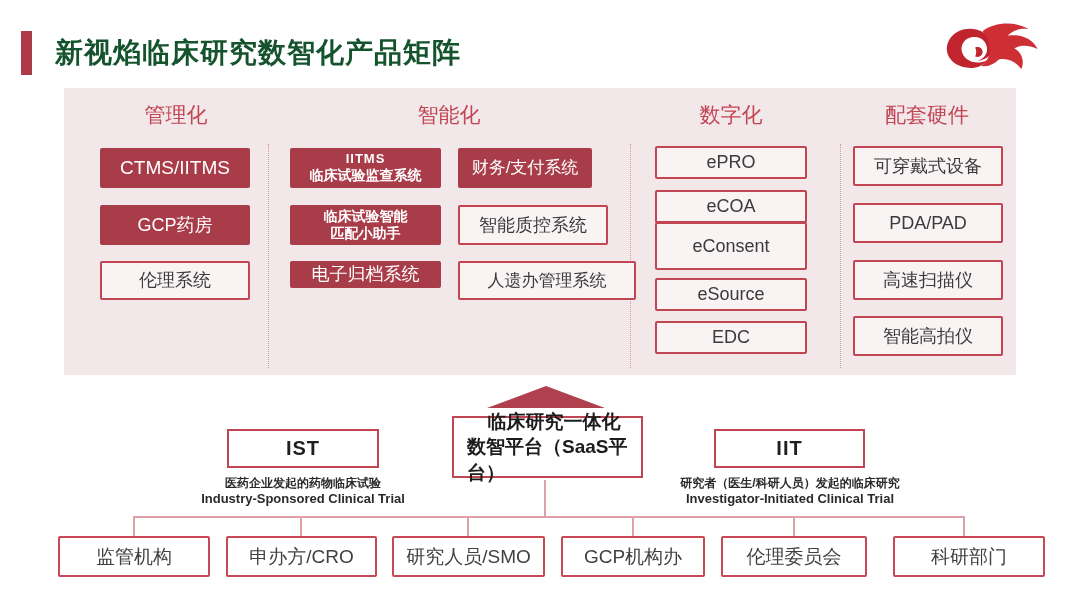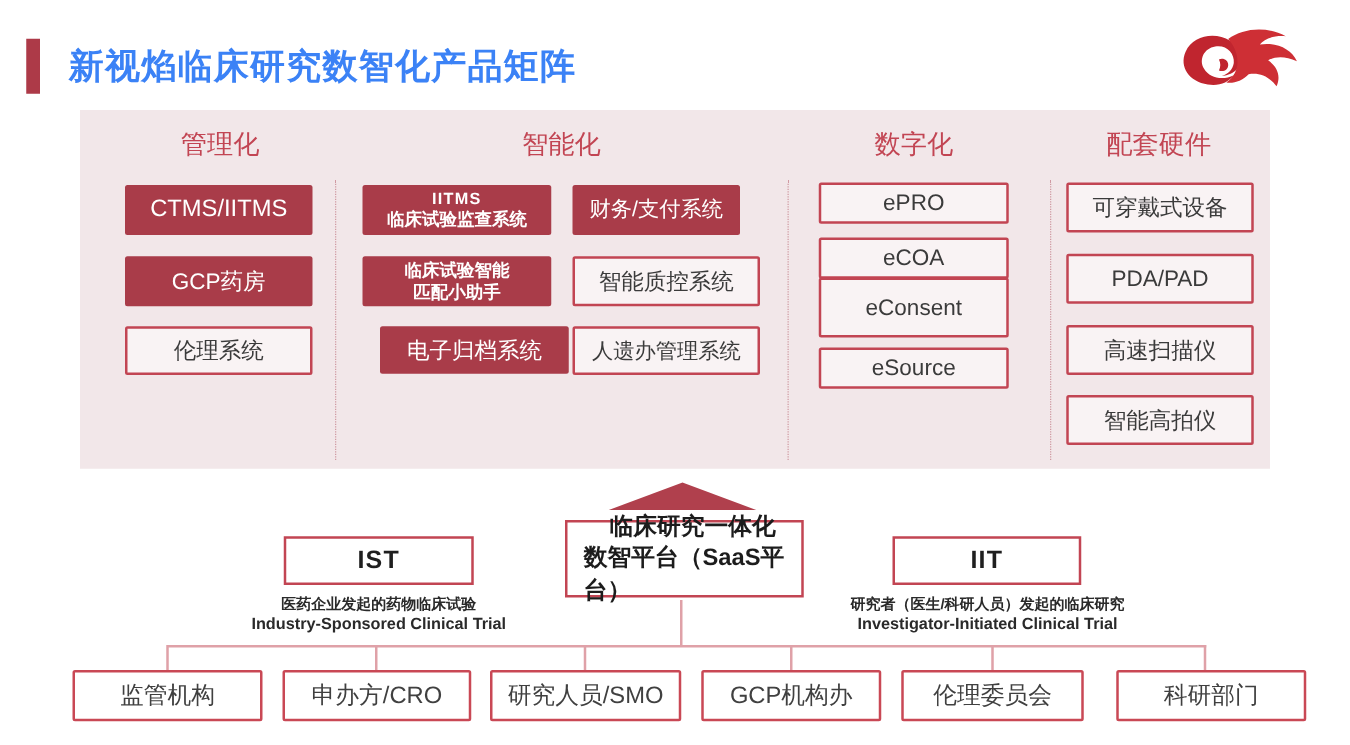--- a/index.html
+++ b/index.html
@@ -10,7 +10,7 @@
   
   .accent-bar { position:absolute; left:21px; top:31px; width:11px; height:44px; background:#ad3a48; }
   .page-title { position:absolute; left:55px; top:30px; height:46px; line-height:46px;
-                font-size:28px; font-weight:bold; color:#3b82f6; letter-spacing:1px; }
+                font-size:28px; font-weight:bold; color:#14532d; letter-spacing:1px; }
   .logo { position:absolute; left:938px; top:20px; width:104px; height:58px; }
 
   

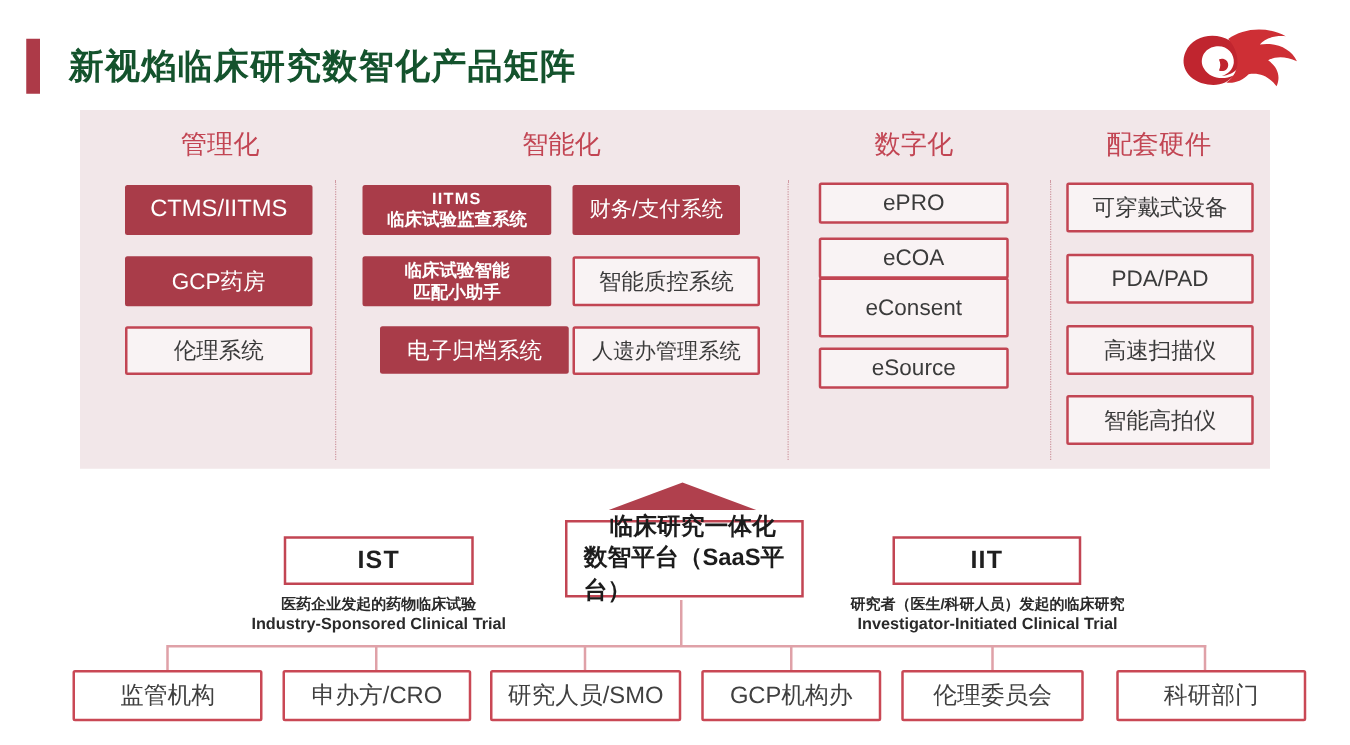--- a/index.html
+++ b/index.html
@@ -84,7 +84,7 @@
       <span>临床试验智能</span>
       <span>匹配小助手</span>
     </div>
-    <div class="box filled" style="left:240px; top:173px; width:151px; height:38px">电子归档系统</div>
+    <div class="box filled" style="left:226px; top:173px; width:151px; height:27px">电子归档系统</div>
 
     <div class="box filled" style="left:394px; top:60px;  width:134px; height:40px; font-size:17px">财务/支付系统</div>
     <div class="box outlined" style="left:394px; top:117px; width:150px; height:40px">智能质控系统</div>

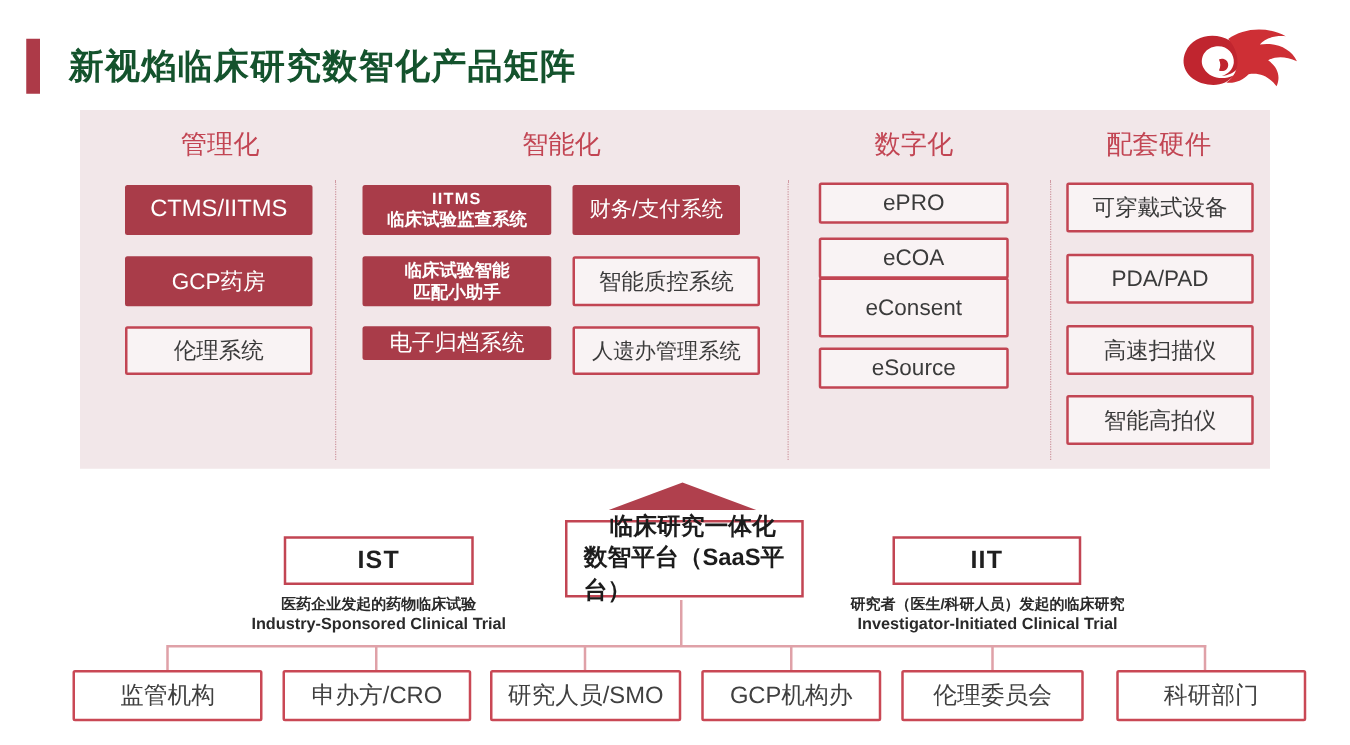--- a/index.html
+++ b/index.html
@@ -88,7 +88,7 @@
 
     <div class="box filled" style="left:394px; top:60px;  width:134px; height:40px; font-size:17px">财务/支付系统</div>
     <div class="box outlined" style="left:394px; top:117px; width:150px; height:40px">智能质控系统</div>
-    <div class="box outlined" style="left:394px; top:173px; width:150px; height:39px; font-size:17px">人遗办管理系统</div>
+    <div class="box outlined" style="left:394px; top:173px; width:178px; height:39px; font-size:17px">人遗办管理系统</div>
 
     <div class="box outlined" style="left:591px; top:58px;  width:152px; height:33px">ePRO</div>
     <div class="box outlined" style="left:591px; top:102px; width:152px; height:33px">eCOA</div>

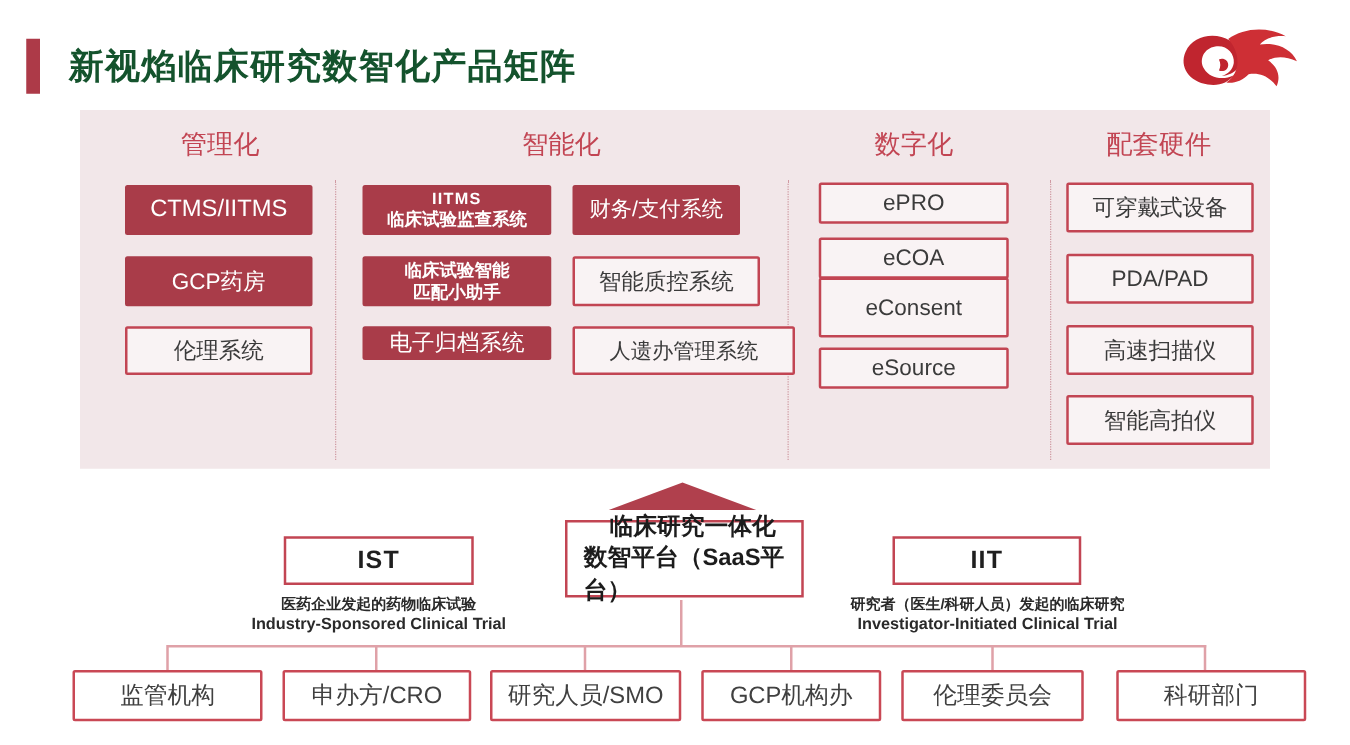--- a/index.html
+++ b/index.html
@@ -94,6 +94,7 @@
     <div class="box outlined" style="left:591px; top:102px; width:152px; height:33px">eCOA</div>
     <div class="box outlined" style="left:591px; top:134px; width:152px; height:48px">eConsent</div>
     <div class="box outlined" style="left:591px; top:190px; width:152px; height:33px">eSource</div>
+    <div class="box outlined" style="left:591px; top:233px; width:152px; height:33px">EDC</div>
 
     <div class="box outlined" style="left:789px; top:58px;  width:150px; height:40px">可穿戴式设备</div>
     <div class="box outlined" style="left:789px; top:115px; width:150px; height:40px">PDA/PAD</div>

